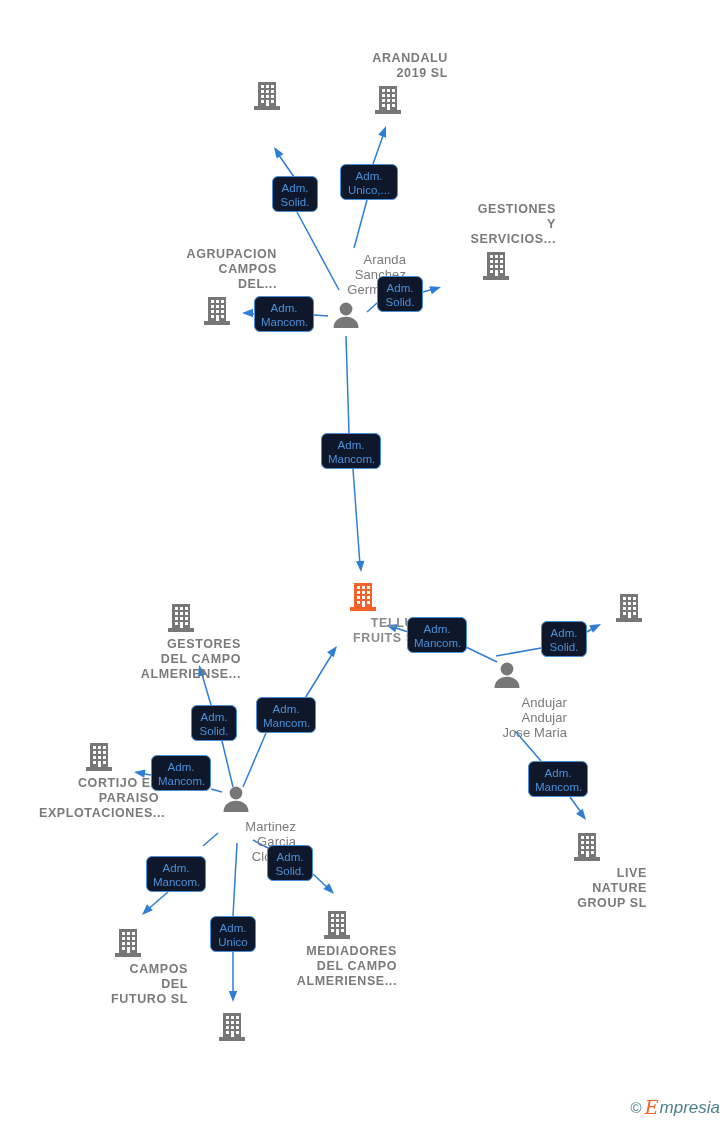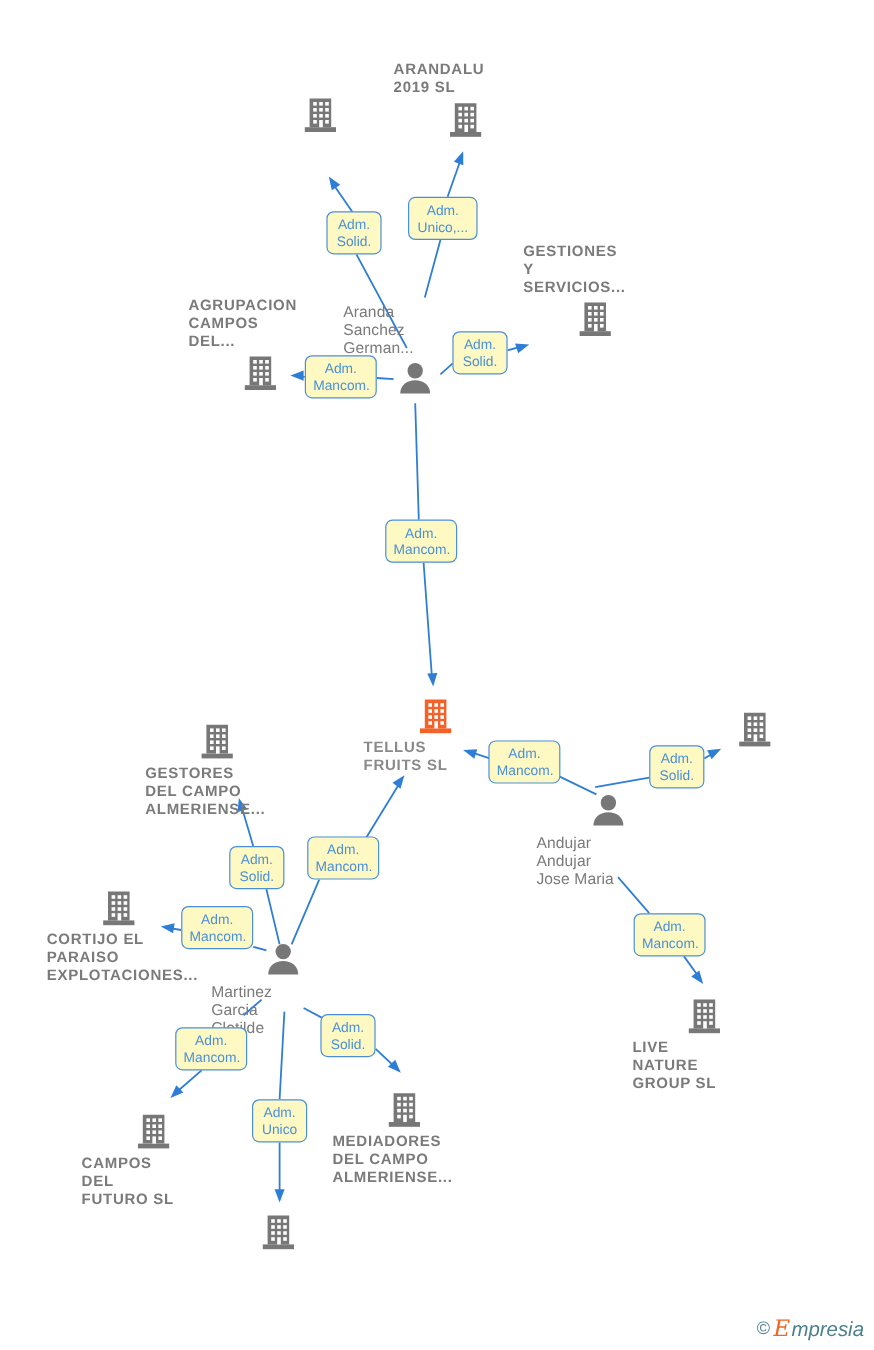--- a/index.html
+++ b/index.html
@@ -30,7 +30,7 @@
     position: absolute;
     width: 120px;
     margin-left: -60px;
-    text-align: left;
+    text-align: right;
     line-height: 15px;
   }
   .node-icon {

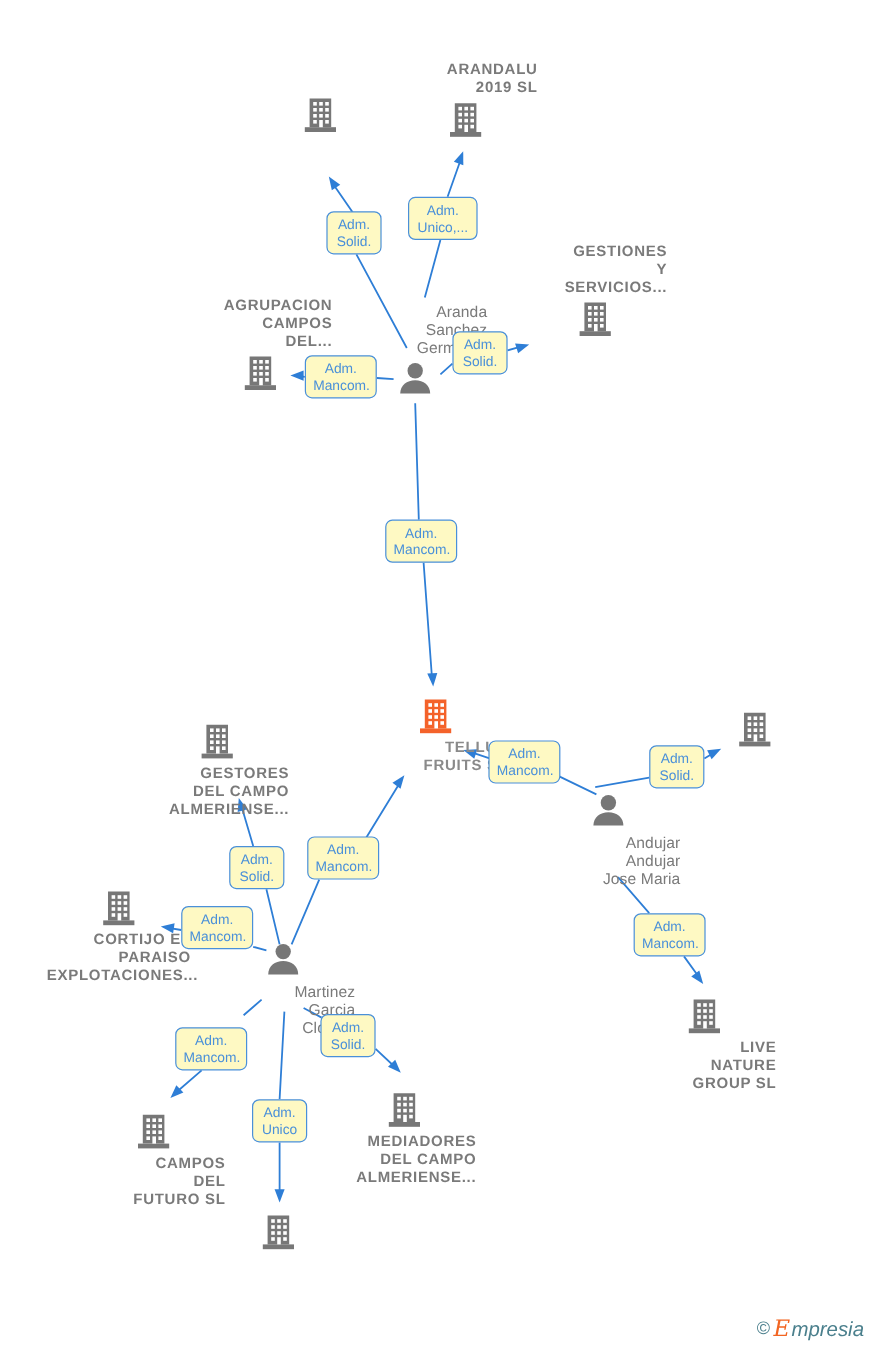--- a/index.html
+++ b/index.html
@@ -66,7 +66,7 @@
   }
   .edge-label {
     position: absolute;
-    background: #fef9c3;
+    background: #0f172a;
     border: 1.4px solid #4a90d9;
     border-radius: 6px;
     color: #4a90d9;

